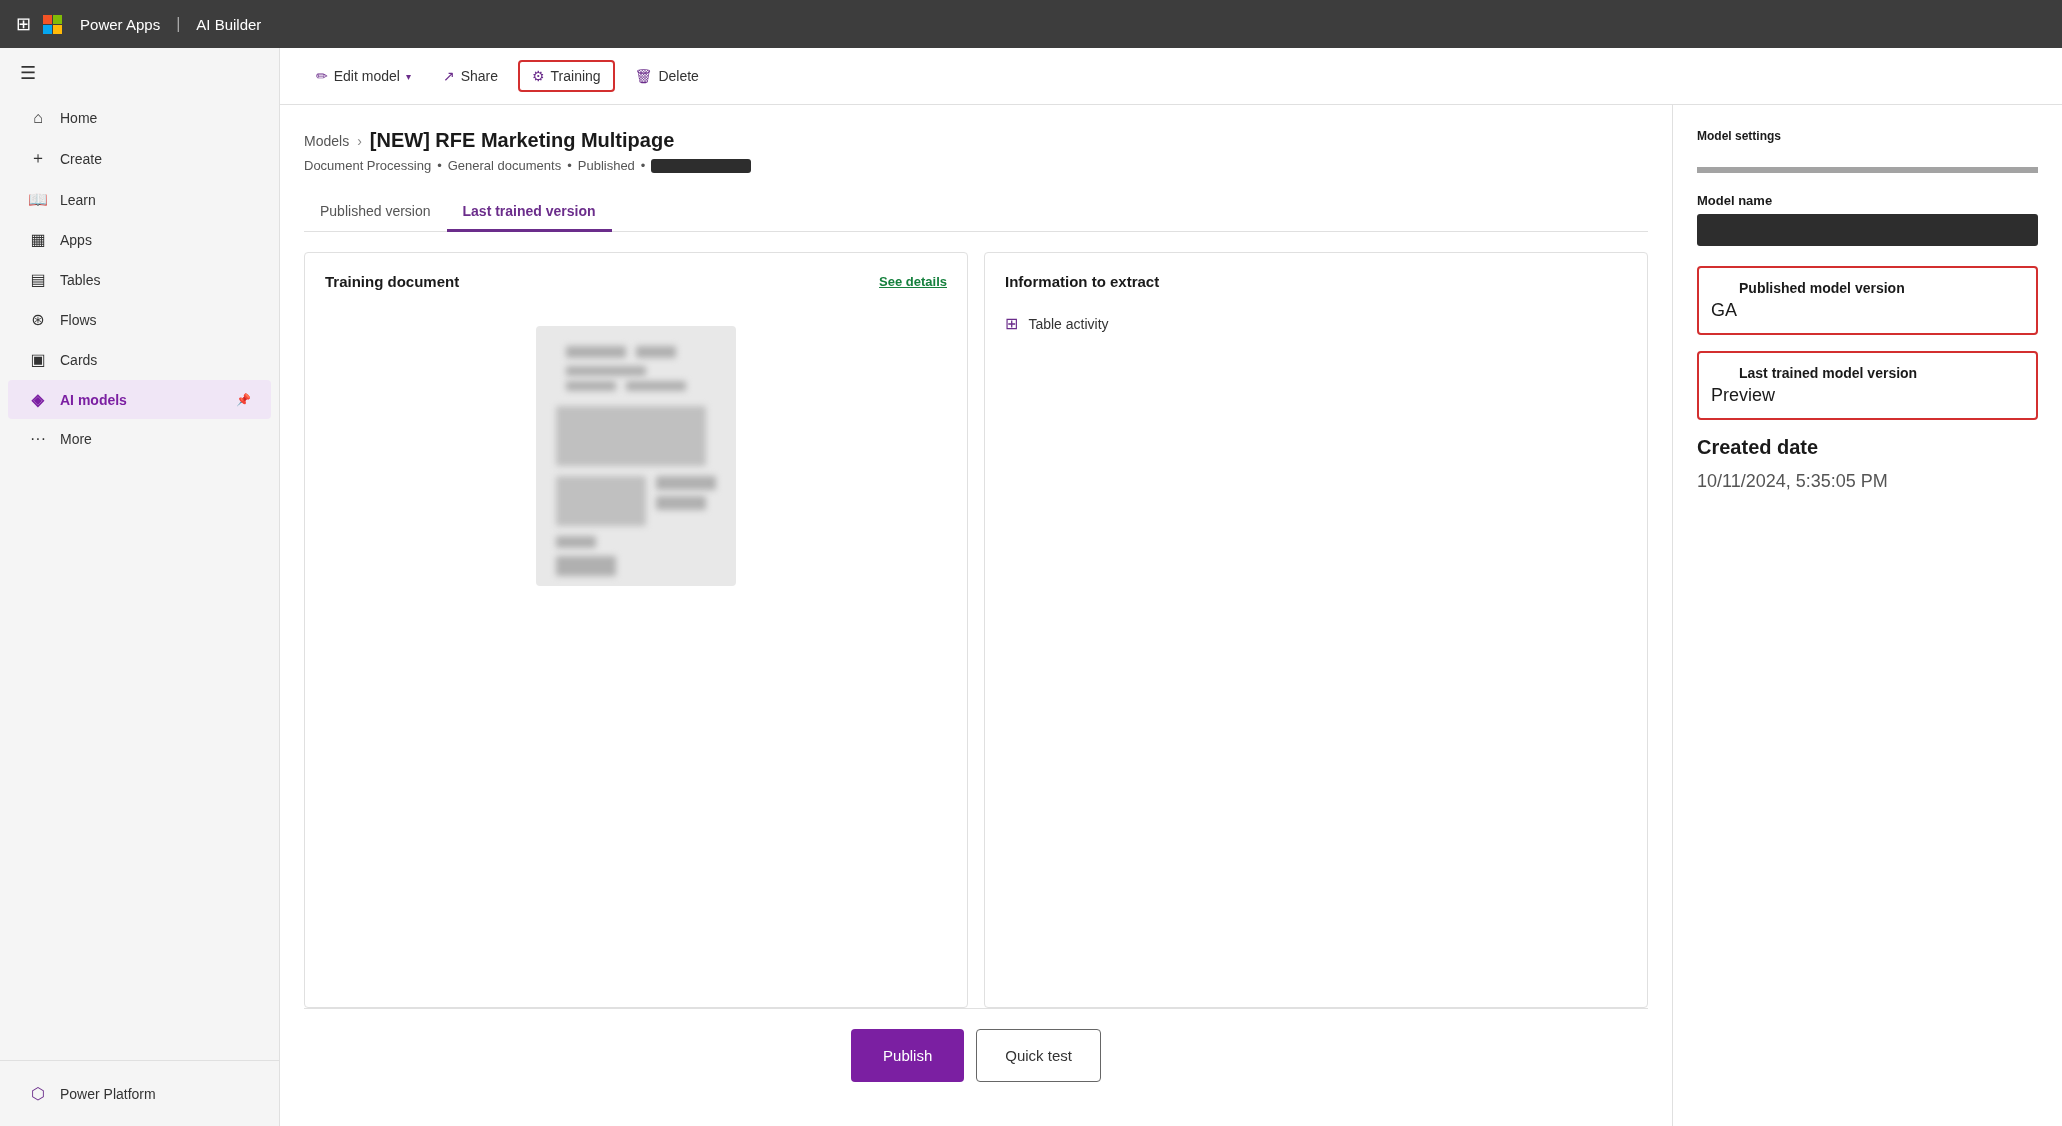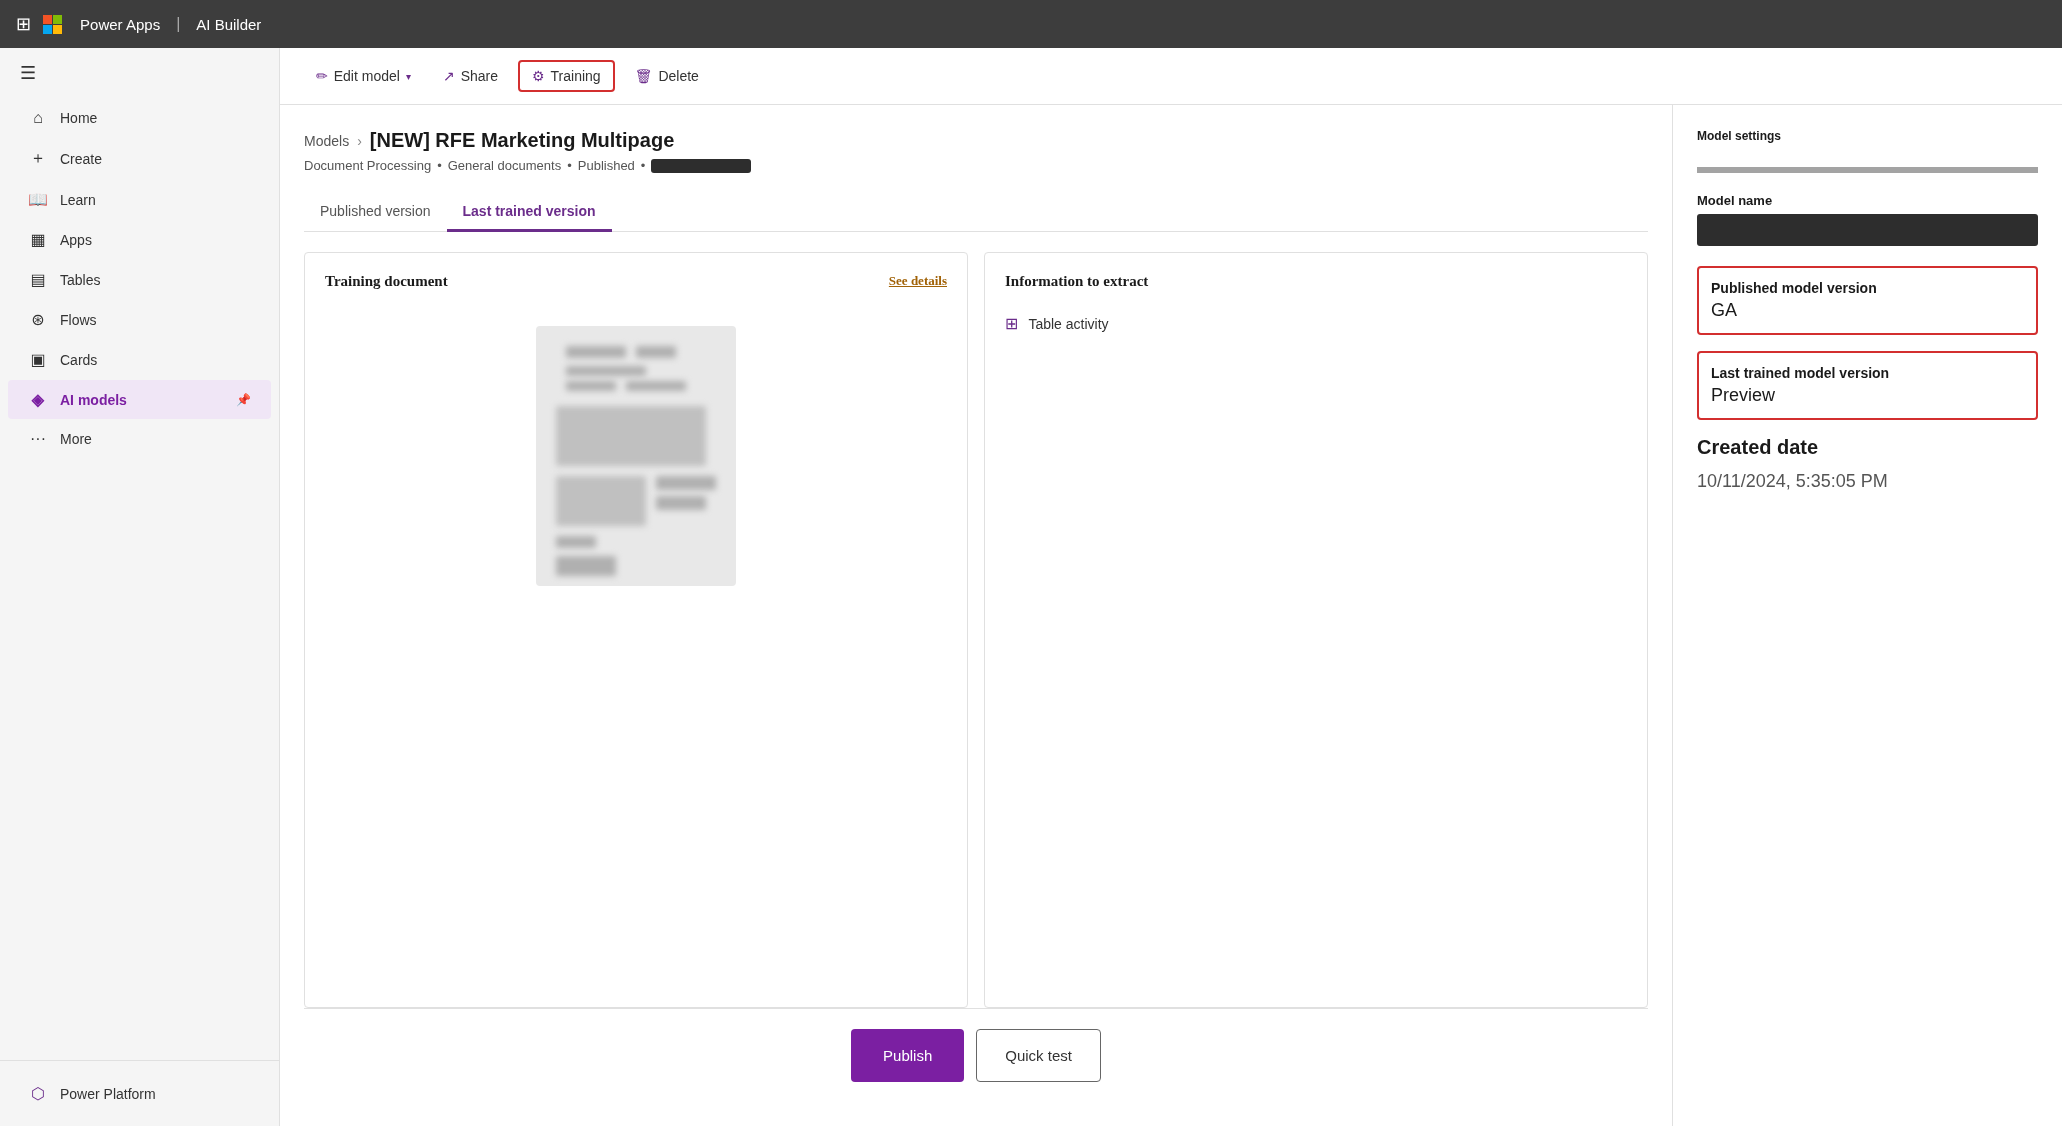--- a/index.html
+++ b/index.html
@@ -174,8 +174,7 @@
       margin-bottom: 16px;
       display: flex;
       justify-content: space-between;
-      align-items: flex-start;
-      font-family: Liberation Serif, serif;
+      align-items: center;
     }
     .card-link {
       font-size: 13px;

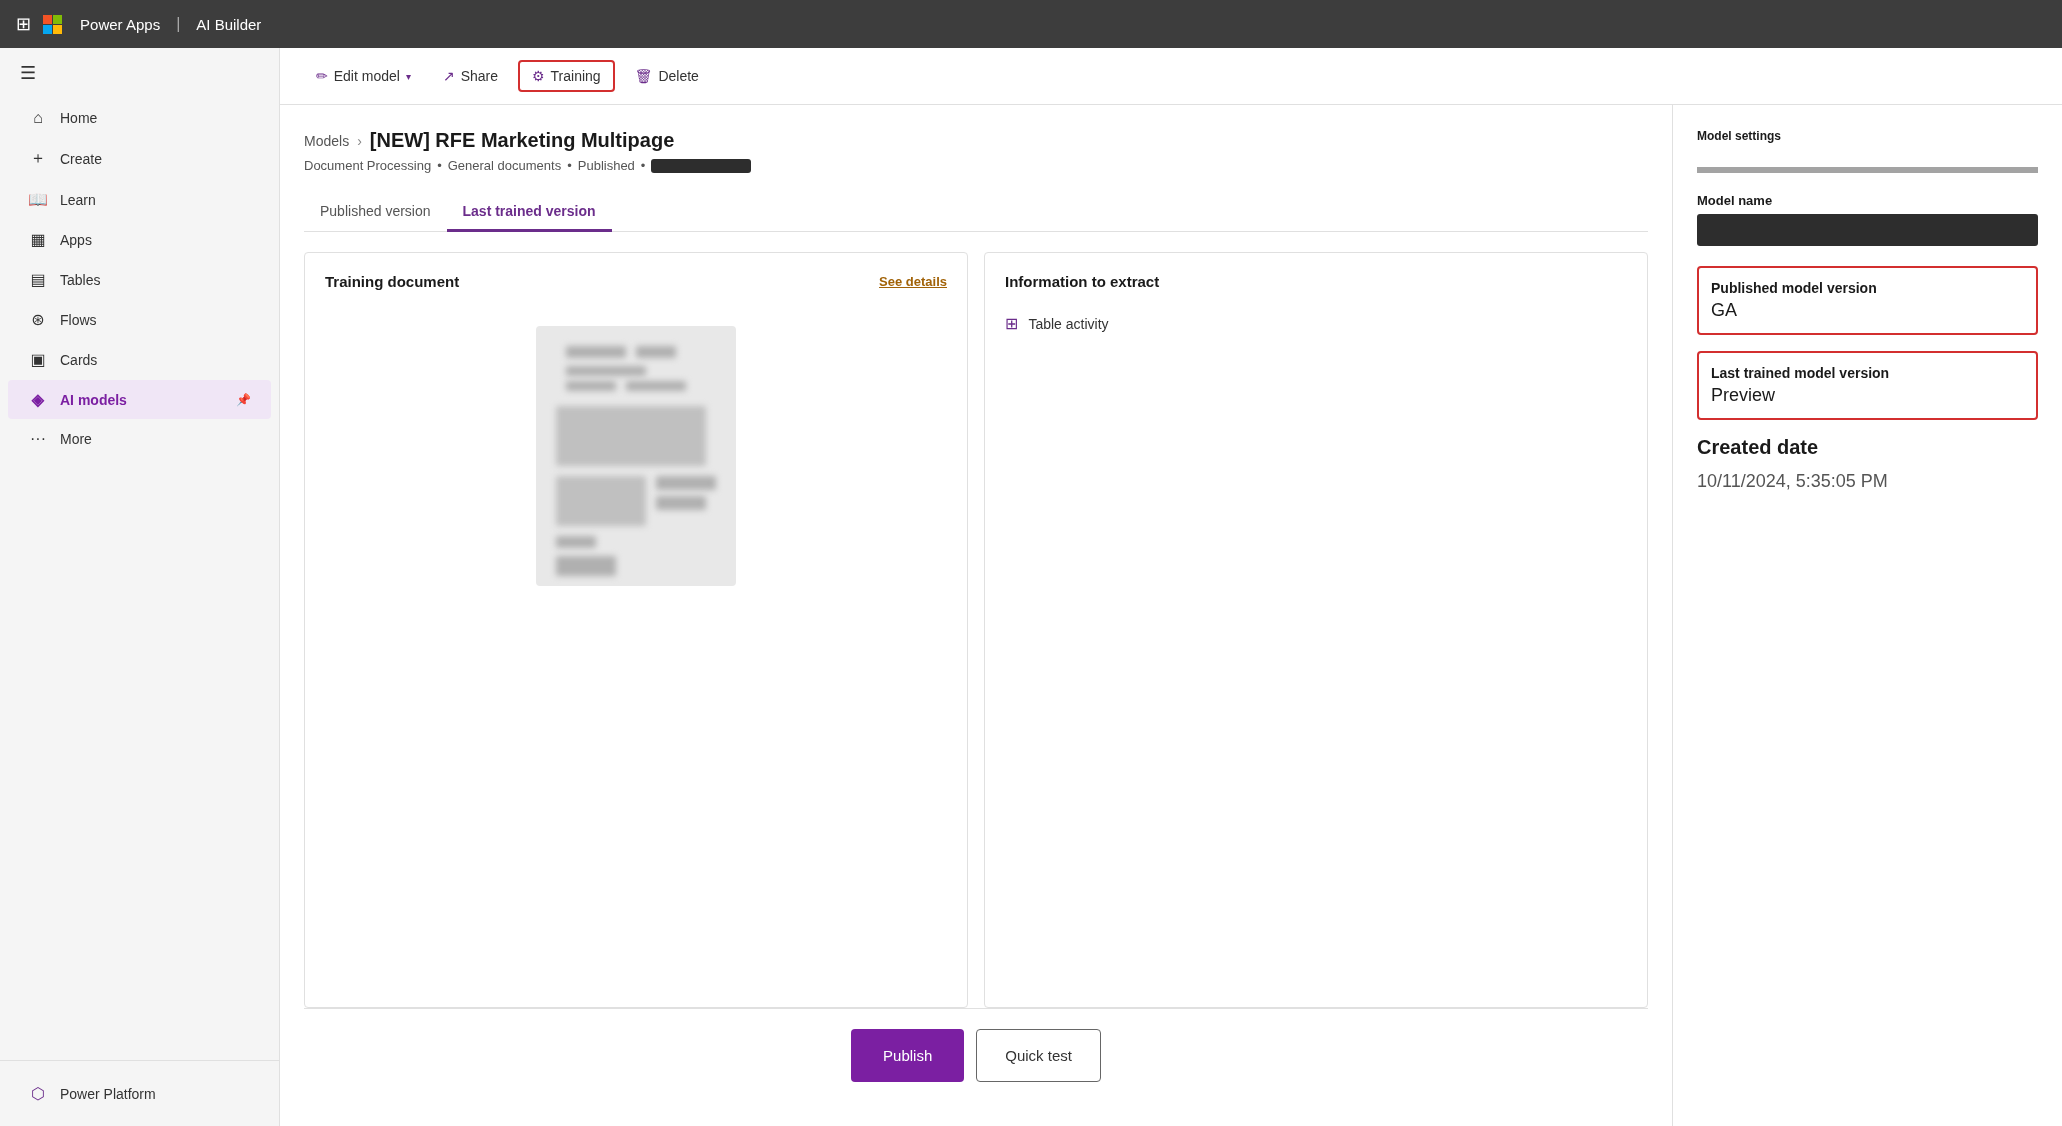--- a/index.html
+++ b/index.html
@@ -178,7 +178,7 @@
     }
     .card-link {
       font-size: 13px;
-      color: #a16207;
+      color: #15803d;
       cursor: pointer;
       text-decoration: underline;
     }

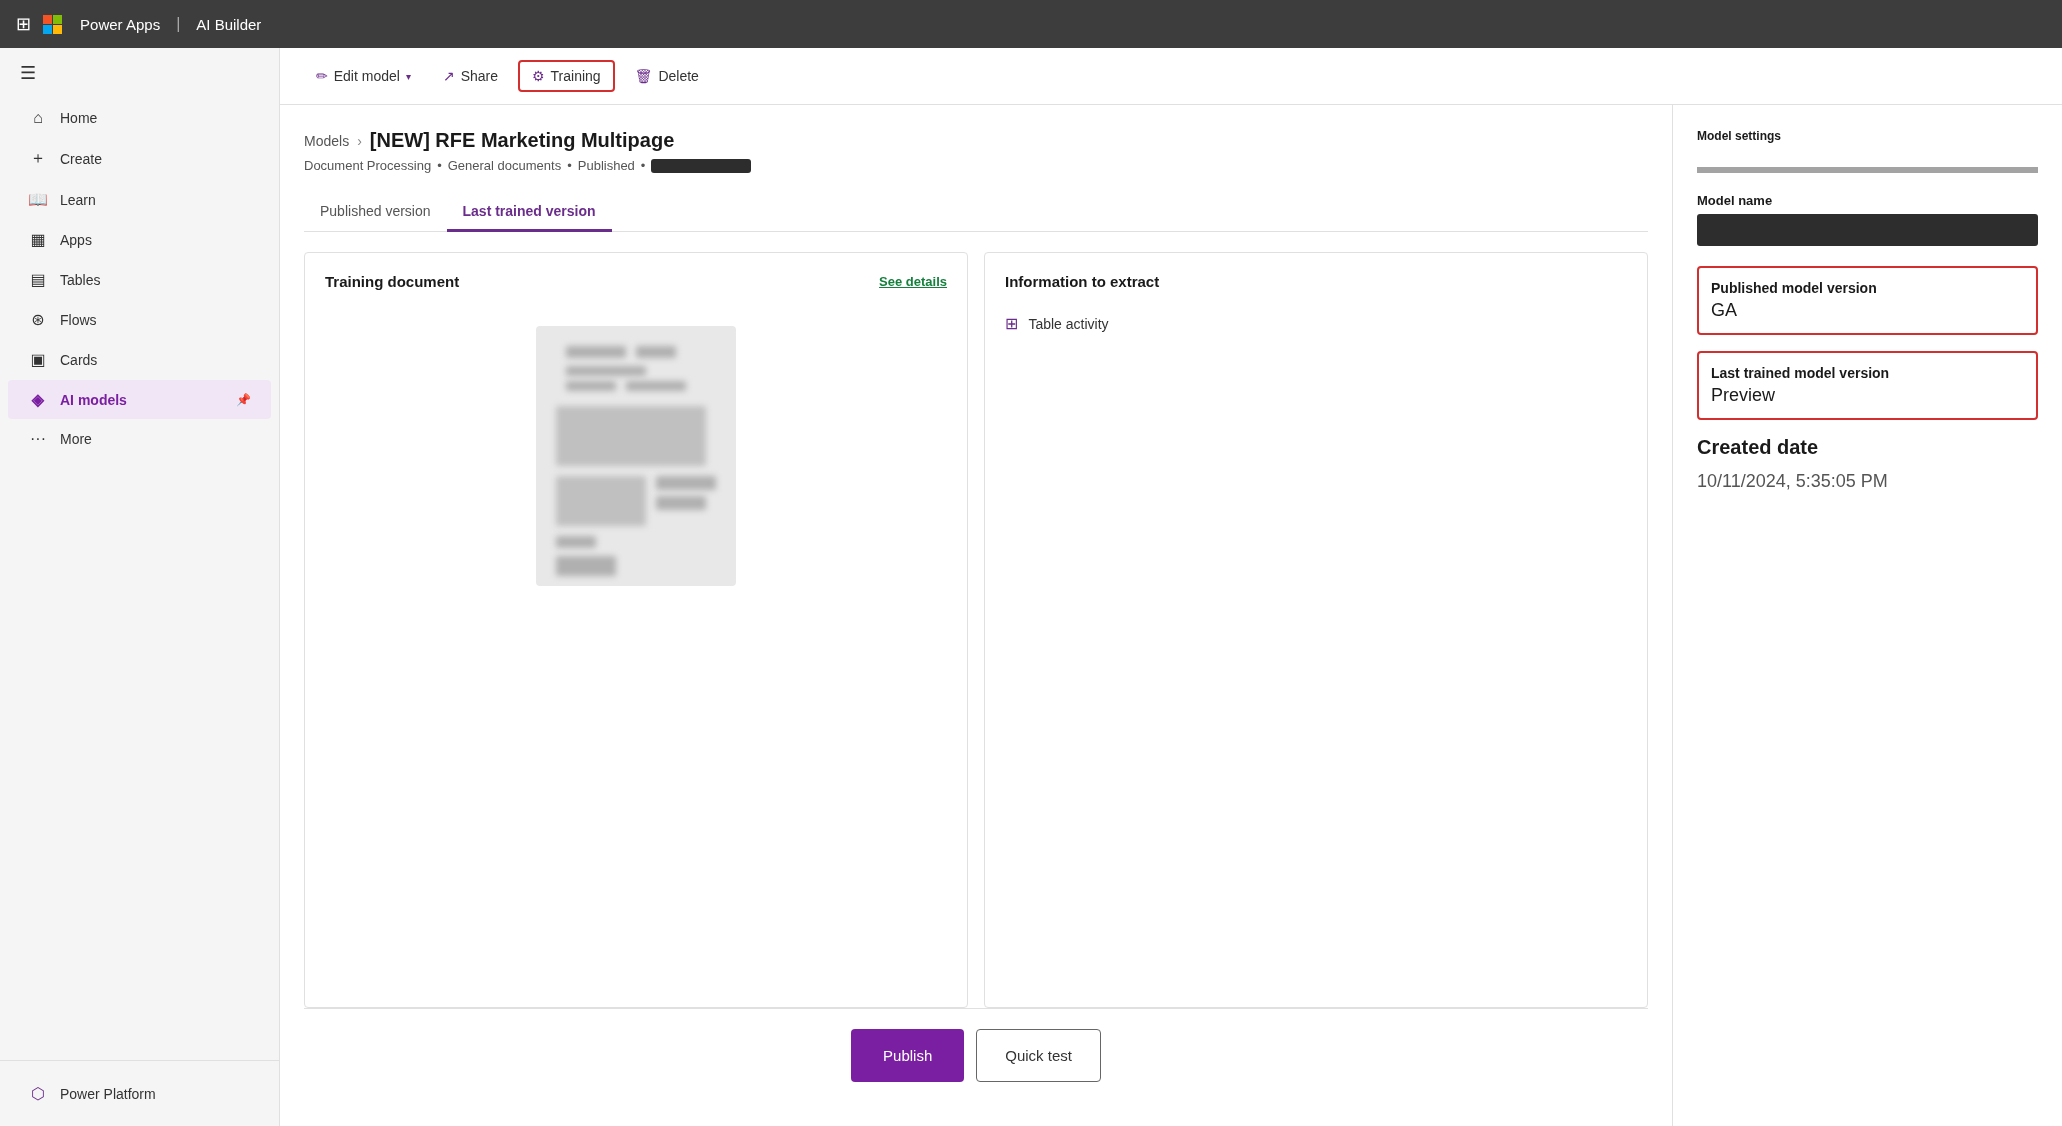--- a/index.html
+++ b/index.html
@@ -287,6 +287,7 @@
       font-weight: 600;
       color: #1a1a1a;
       margin-bottom: 4px;
+      margin-left: 28px;
     }
     .settings-section-value {
       font-size: 18px;

